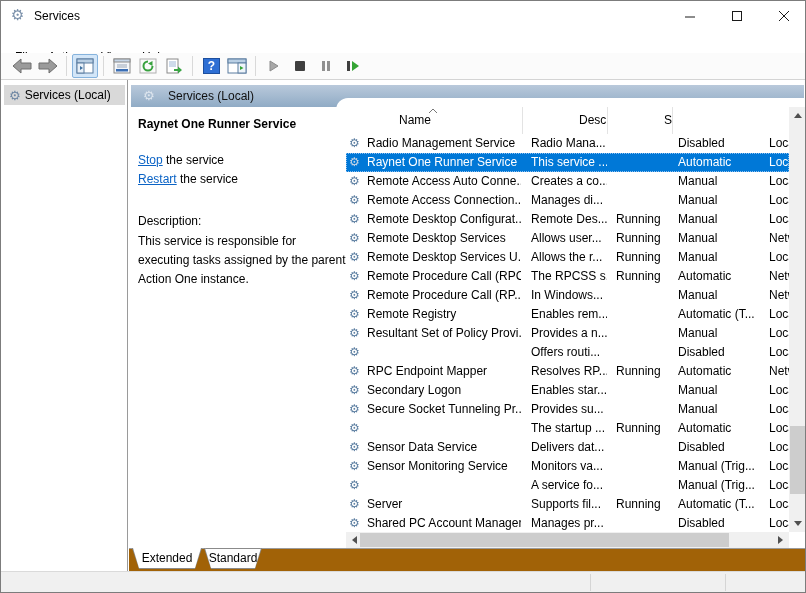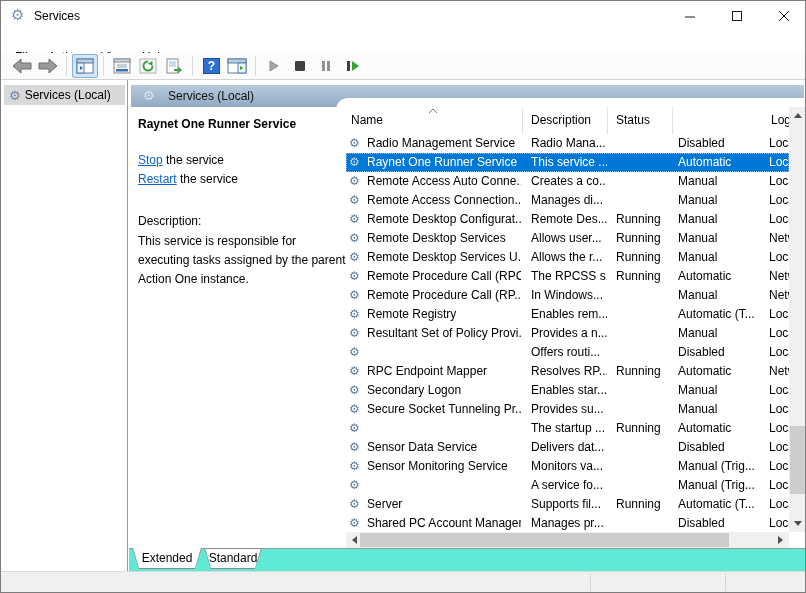--- a/index.html
+++ b/index.html
@@ -54,7 +54,7 @@
   .hcell { position:absolute; top:0; height:27px; line-height:27px; border-right:1px solid #e3e3e3; overflow:hidden; }
   .h-name{left:0;width:177px;} .h-desc{left:177px;width:85px;} .h-status{left:262px;width:65px;}
   .h-startup{left:327px;width:90px;} .h-log{left:417px;width:26px;border-right:none;}
-  .hlabel { padding-left:5px; }
+  .hlabel { padding-left:5px;margin-left:48px; }
   .h-desc .hlabel,.h-status .hlabel,.h-startup .hlabel,.h-log .hlabel { padding-left:8px; }
   .sort-caret { position:absolute; left:82px; top:1px; }
 

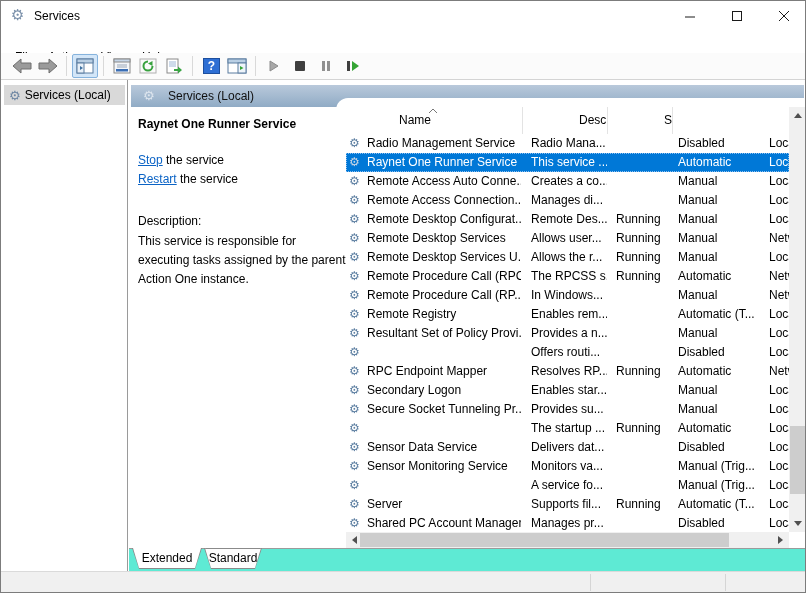--- a/index.html
+++ b/index.html
@@ -81,7 +81,7 @@
   .tri-right { width:0;height:0;border-top:4px solid transparent;border-bottom:4px solid transparent;border-left:5px solid #505050; }
 
   
-  .tabstrip { position:absolute; left:128px; top:547px; width:677px; height:23px; background:#5eead4; border-top:1px solid #9b9b9b;padding-left:48px; }
+  .tabstrip { position:absolute; left:128px; top:547px; width:677px; height:23px; background:#a16207; border-top:1px solid #9b9b9b;padding-left:48px; }
   .tab { position:absolute; top:-1px; height:21px; }
   .tab-outer { width:100%; height:100%; background:#8a8a8a; clip-path:polygon(0 0,100% 0,calc(100% - 7px) 100%,7px 100%); }
   .tab-inner { position:absolute; left:1px; top:0; right:1px; bottom:1px; background:#fff; clip-path:polygon(0 0,100% 0,calc(100% - 6px) 100%,6px 100%); text-align:center; line-height:20px; }

